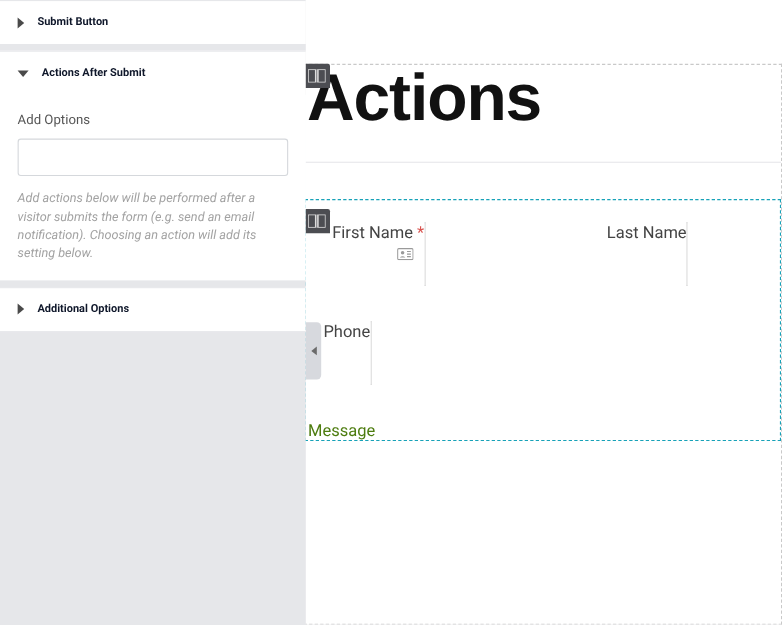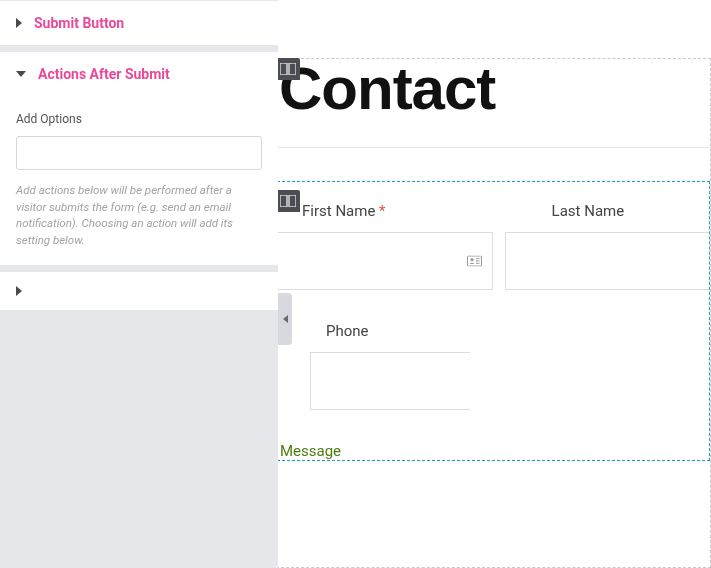--- a/index.html
+++ b/index.html
@@ -12,7 +12,7 @@
     .accordion-header .caret { width: 0; height: 0; margin-right: 12px; }
     .caret-right { border-top: 5px solid transparent; border-bottom: 5px solid transparent; border-left: 6px solid #4a4a4a; }
     .caret-down { border-left: 5px solid transparent; border-right: 5px solid transparent; border-top: 6px solid #4a4a4a; }
-    .accordion-header span.title { font-size: 14px; font-weight: 700; color: #ec4899; }
+    .accordion-header span.title { font-size: 10px; font-weight: 700; color: #0f172a; }
     
     .spacer { height: 6px; background: #e6e7ea; }
     

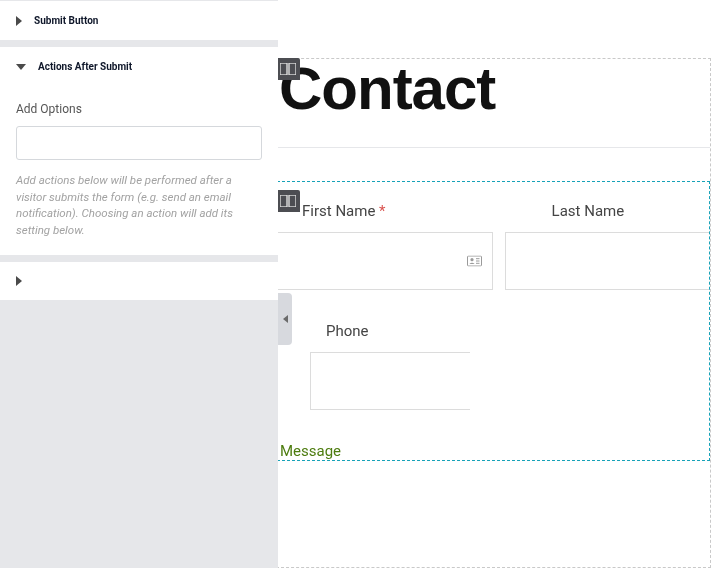--- a/index.html
+++ b/index.html
@@ -112,7 +112,7 @@
 
     <div class="dashed-outer">
       <div class="heading-wrap">
-        <div class="heading">Contact</div>
+        <div class="heading">Actions</div>
         <div class="heading-underline"></div>
       </div>
 

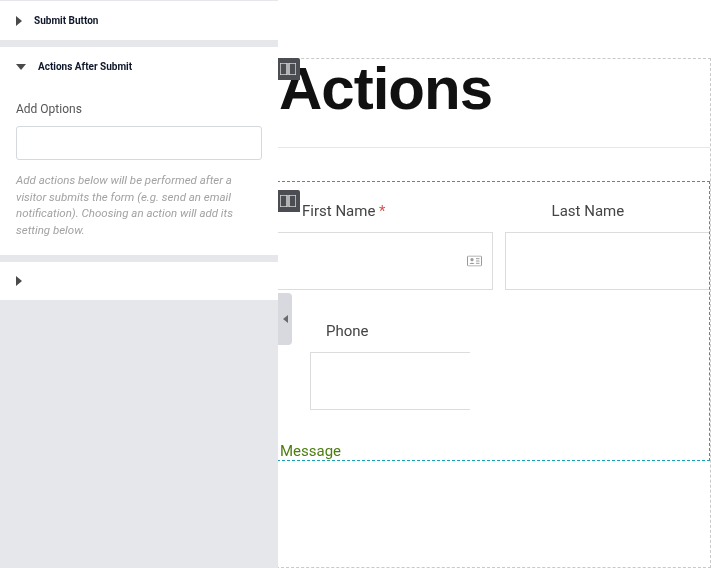--- a/index.html
+++ b/index.html
@@ -42,7 +42,7 @@
     .form-area { position: relative; margin-top: 33px; border: 1px dashed #17a2b8; padding: 20px 0 0 0; }
     
     .form-row { display: flex; gap: 12px; }
-    .form-col { flex: 1; display: flex; flex-direction: column; }
+    .form-col { flex: 1; display: flex; }
     
     .form-label { font-size: 15px; color: #444; margin-bottom: 12px; padding-left: 2px; margin-left: 45px; }
     .req { color: #d9534f; }

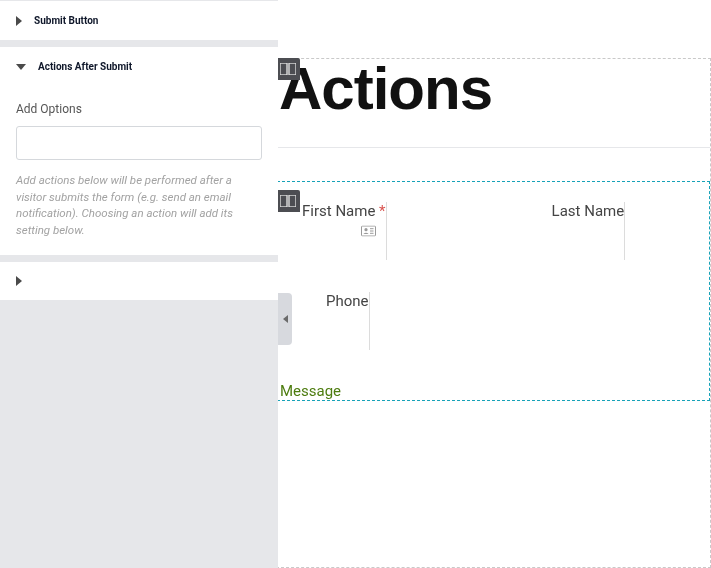--- a/index.html
+++ b/index.html
@@ -90,6 +90,7 @@
   <div class="accordion-item" style="border-bottom:1px solid #e6e7ea;">
     <div class="accordion-header">
       <div class="caret caret-right"></div>
+      <span class="title">Additional Options</span>
     </div>
   </div>
 

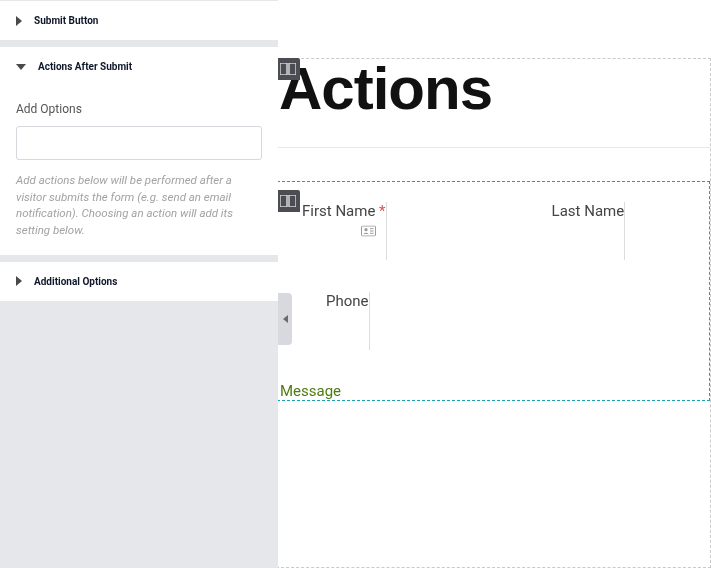--- a/index.html
+++ b/index.html
@@ -149,7 +149,7 @@
         </div>
 
         <div class="form-row row2">
-          <div class="form-col" style="flex:0.4; min-width:130px;padding-left:32px;">
+          <div class="form-col" style="flex:0.4; min-width:130px;">
             <div class="form-label" style="margin-left:14px;">Phone</div>
             <div class="input-box" style="border-right:none;"></div>
           </div>

